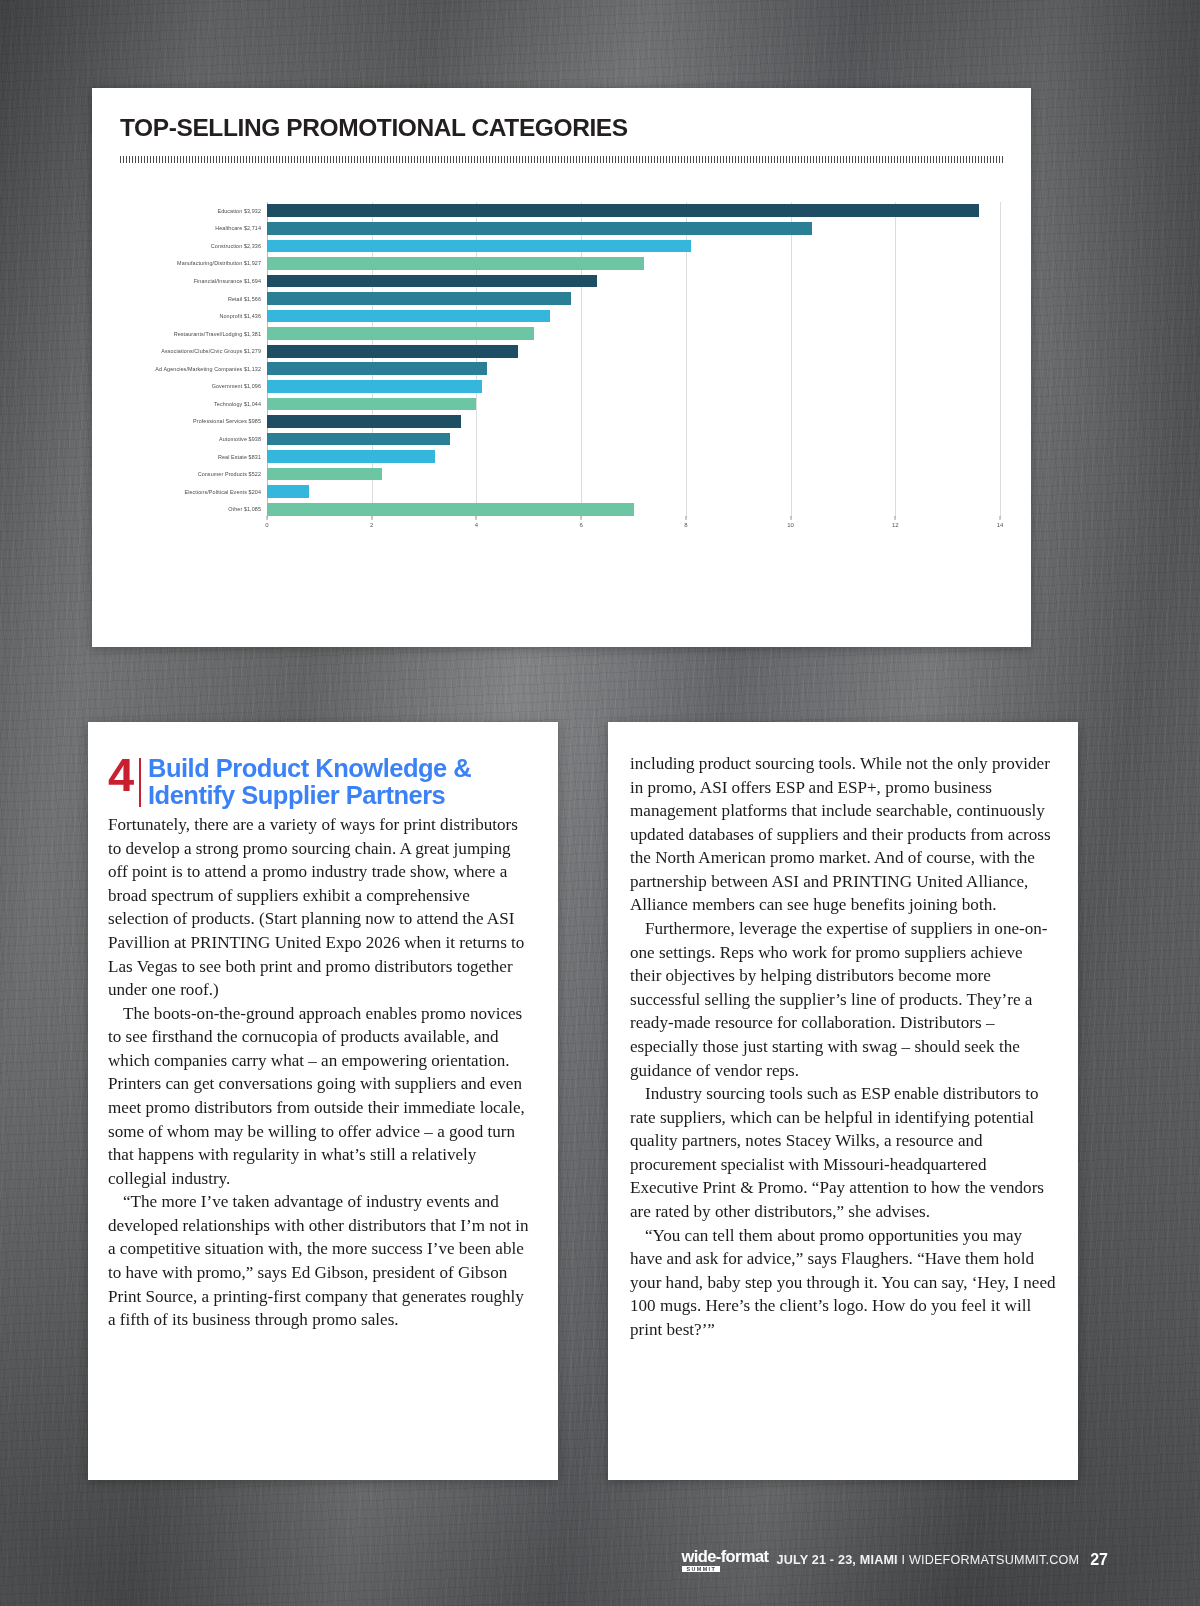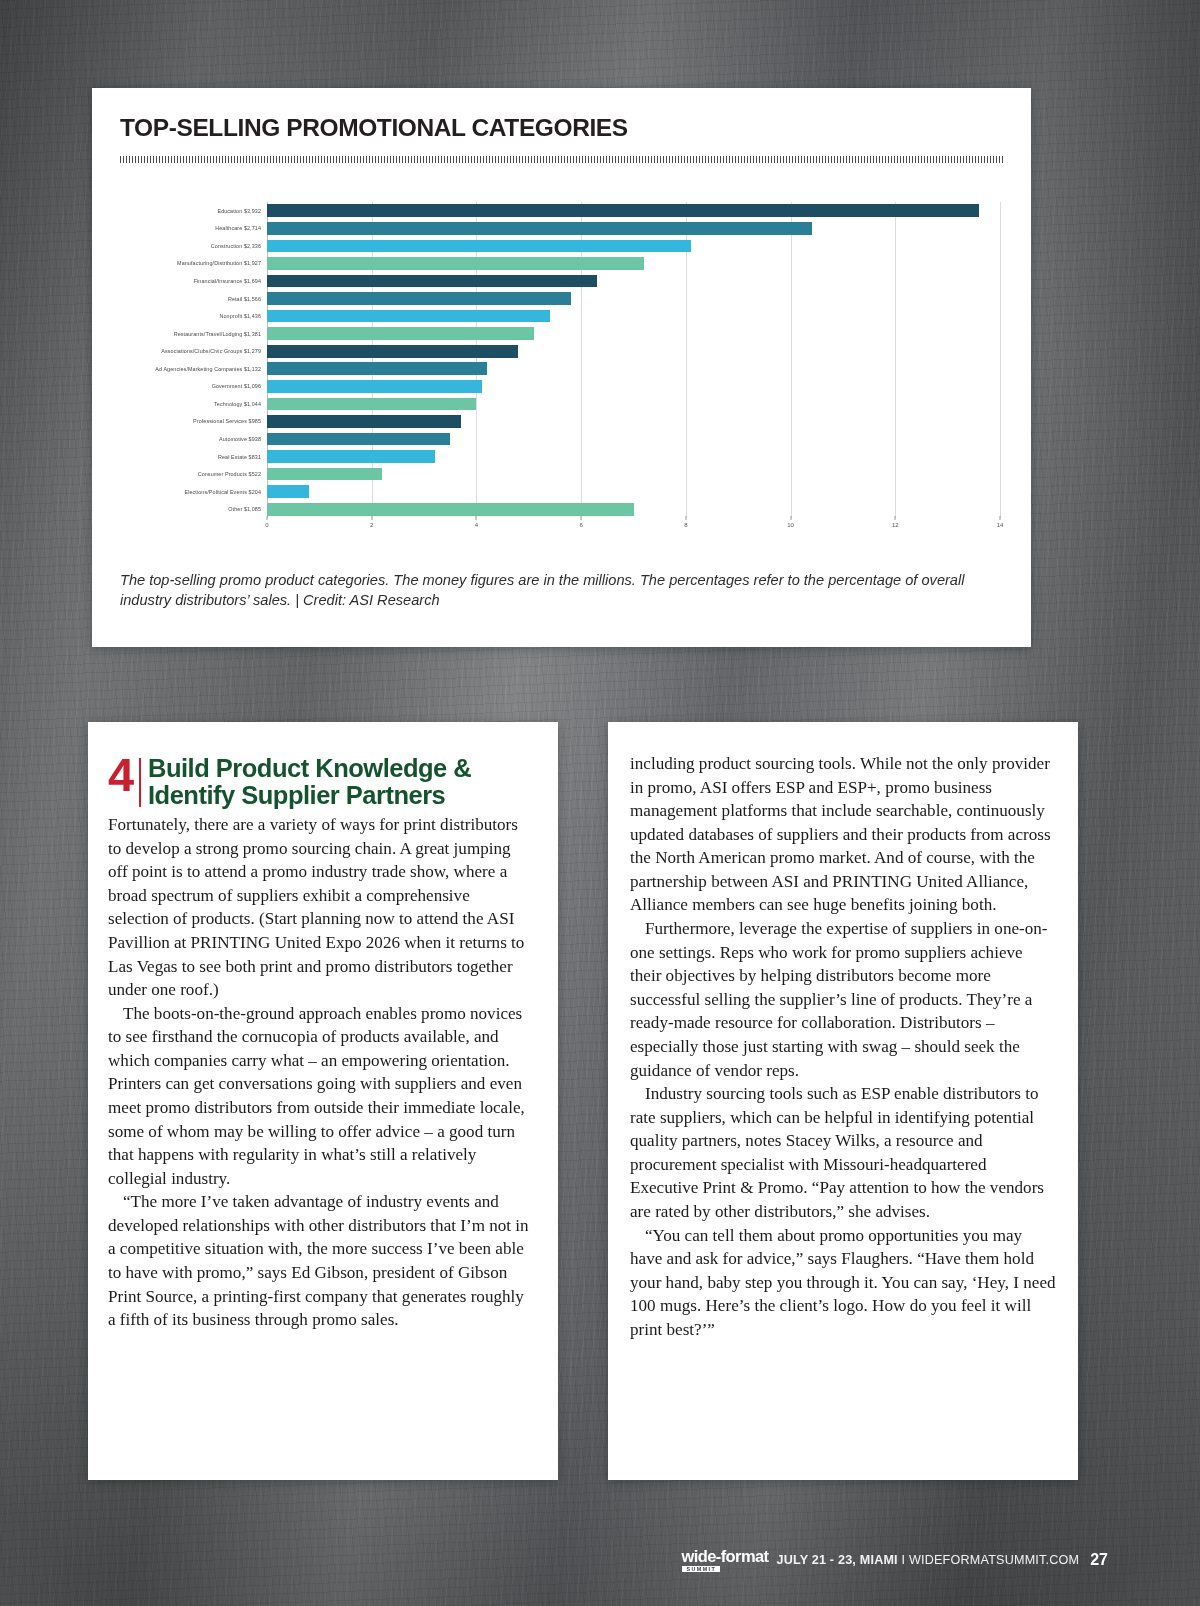--- a/index.html
+++ b/index.html
@@ -376,7 +376,6 @@
         </div>
     </div>
 
-    <p id="chart-caption">The top-selling promo product categories. The money figures are in the millions. The percentages refer to the percentage of overall industry distributors’ sales. | Credit: ASI Research</p>
   </section>
 
   <section id="col-left">

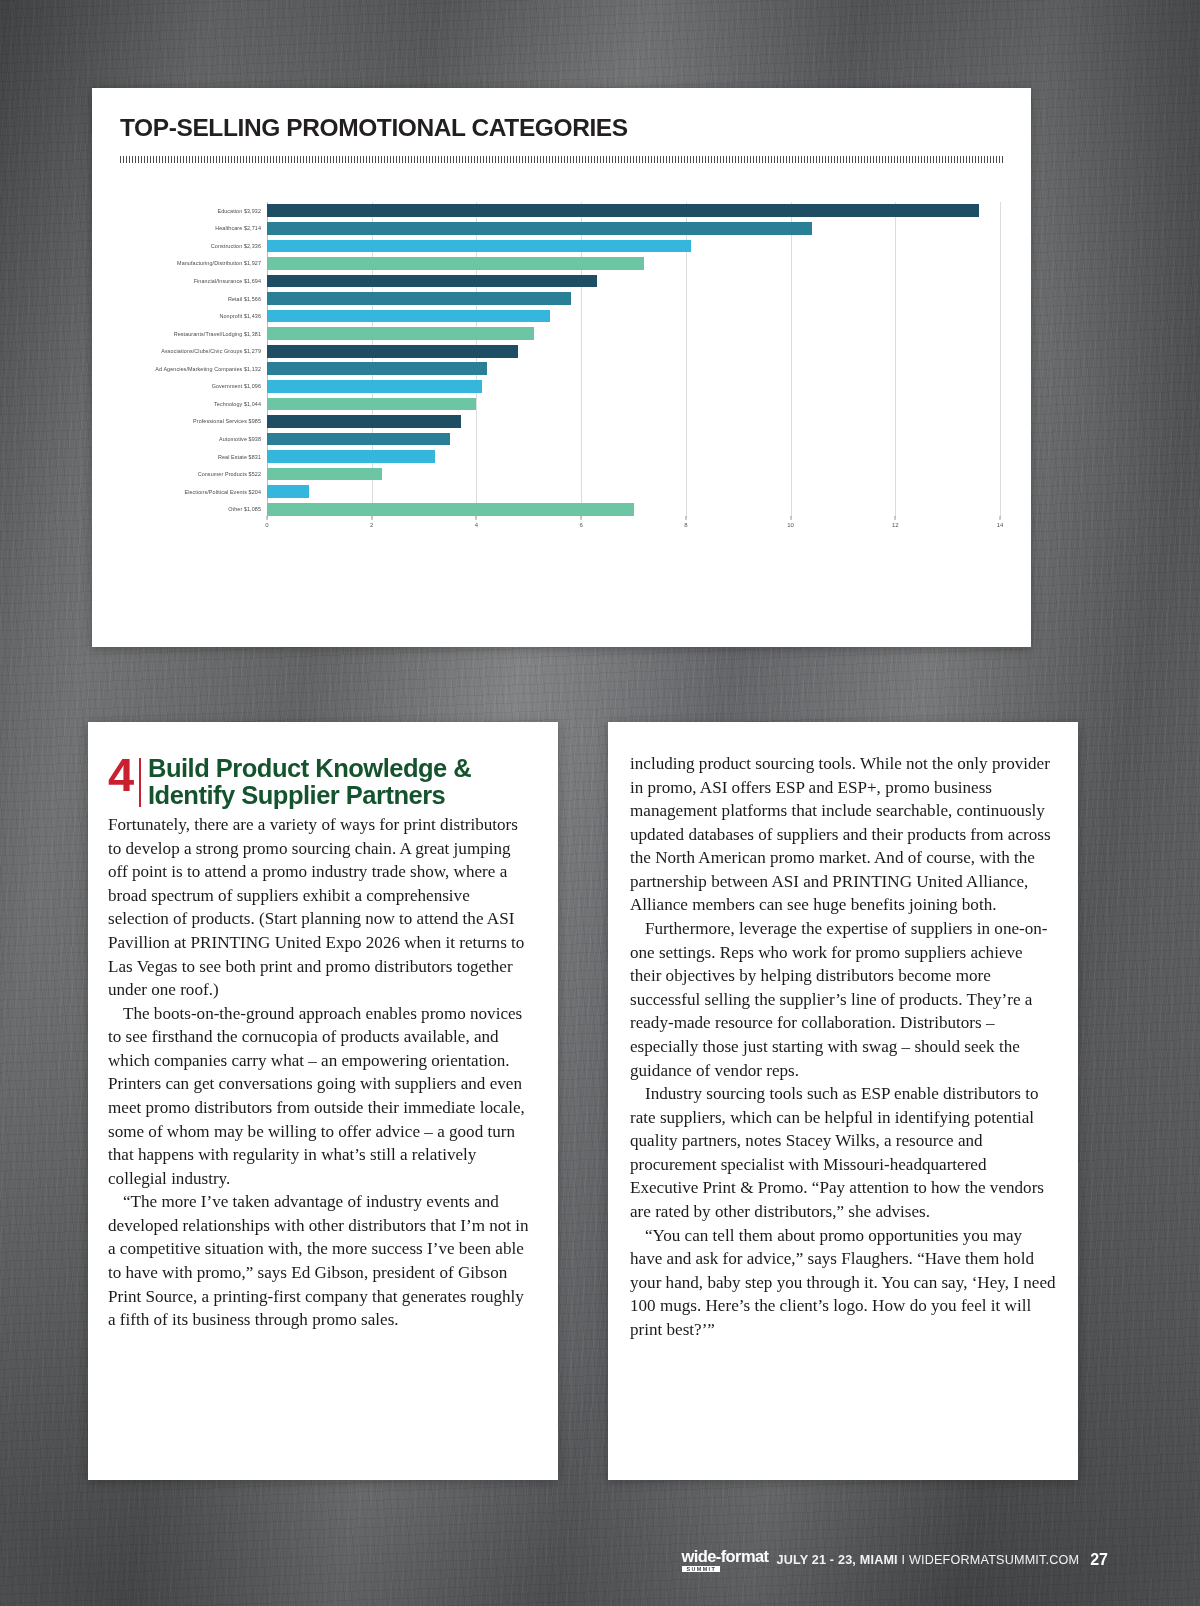--- a/index.html
+++ b/index.html
@@ -188,7 +188,7 @@
     font-weight: 700;
     font-size: 25.5px;
     line-height: 1.06;
-    color: #14532d;
+    color: #3b82f6;
     letter-spacing: -0.5px;
     padding-top: 1px;
   }

